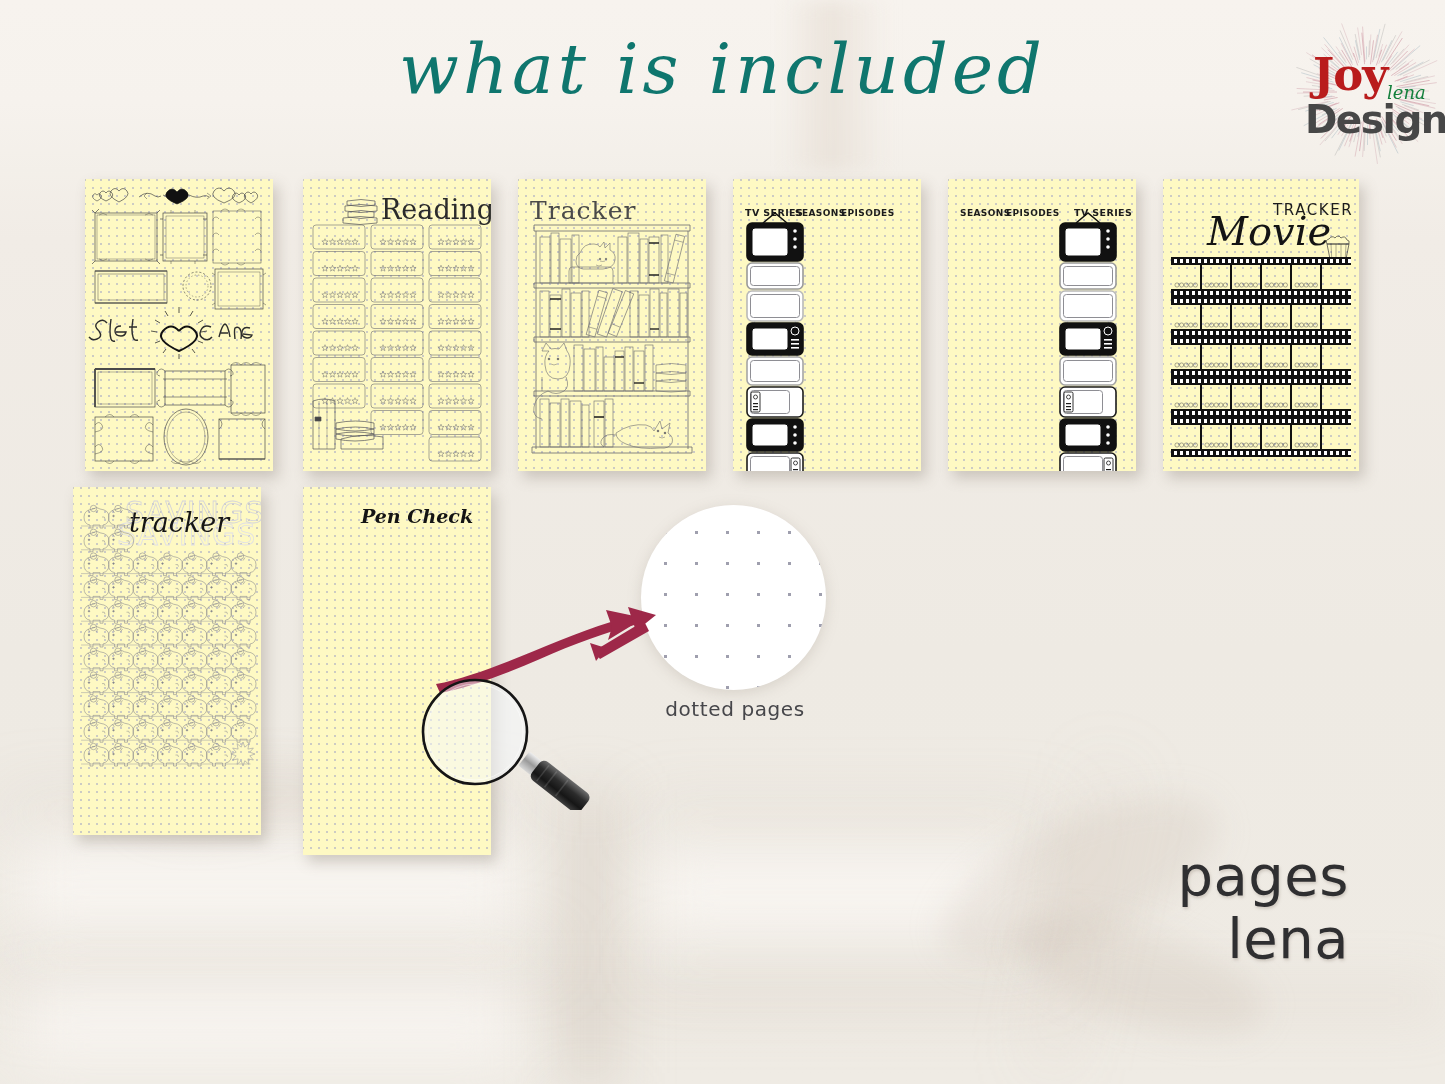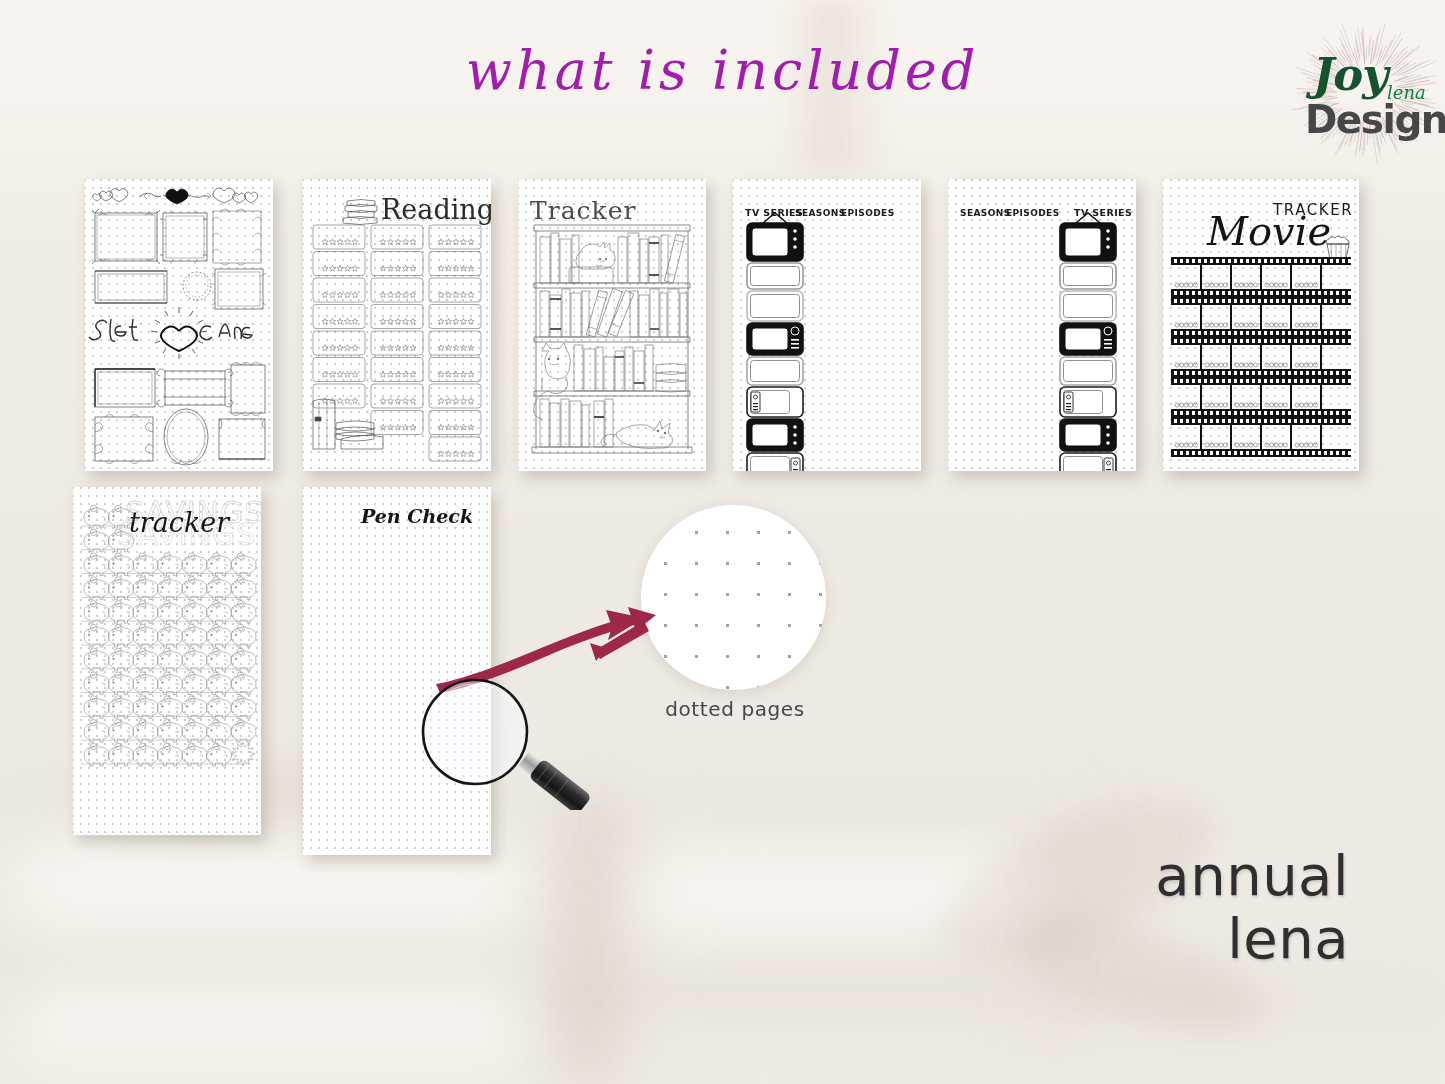--- a/index.html
+++ b/index.html
@@ -51,9 +51,9 @@
 
   
   .headline{
-    position:absolute; left:0; right:0; top:44px; text-align:center;
+    position:absolute; left:0; right:0; top:34px; text-align:center;
     font-family:"DejaVu Serif", serif; font-style:italic; font-weight:400;
-    font-size:54px; color:#a21caf; letter-spacing:4px; line-height:1;
+    font-size:70px; color:#0f766e; letter-spacing:4px; line-height:1;
     white-space:nowrap;
   }
   

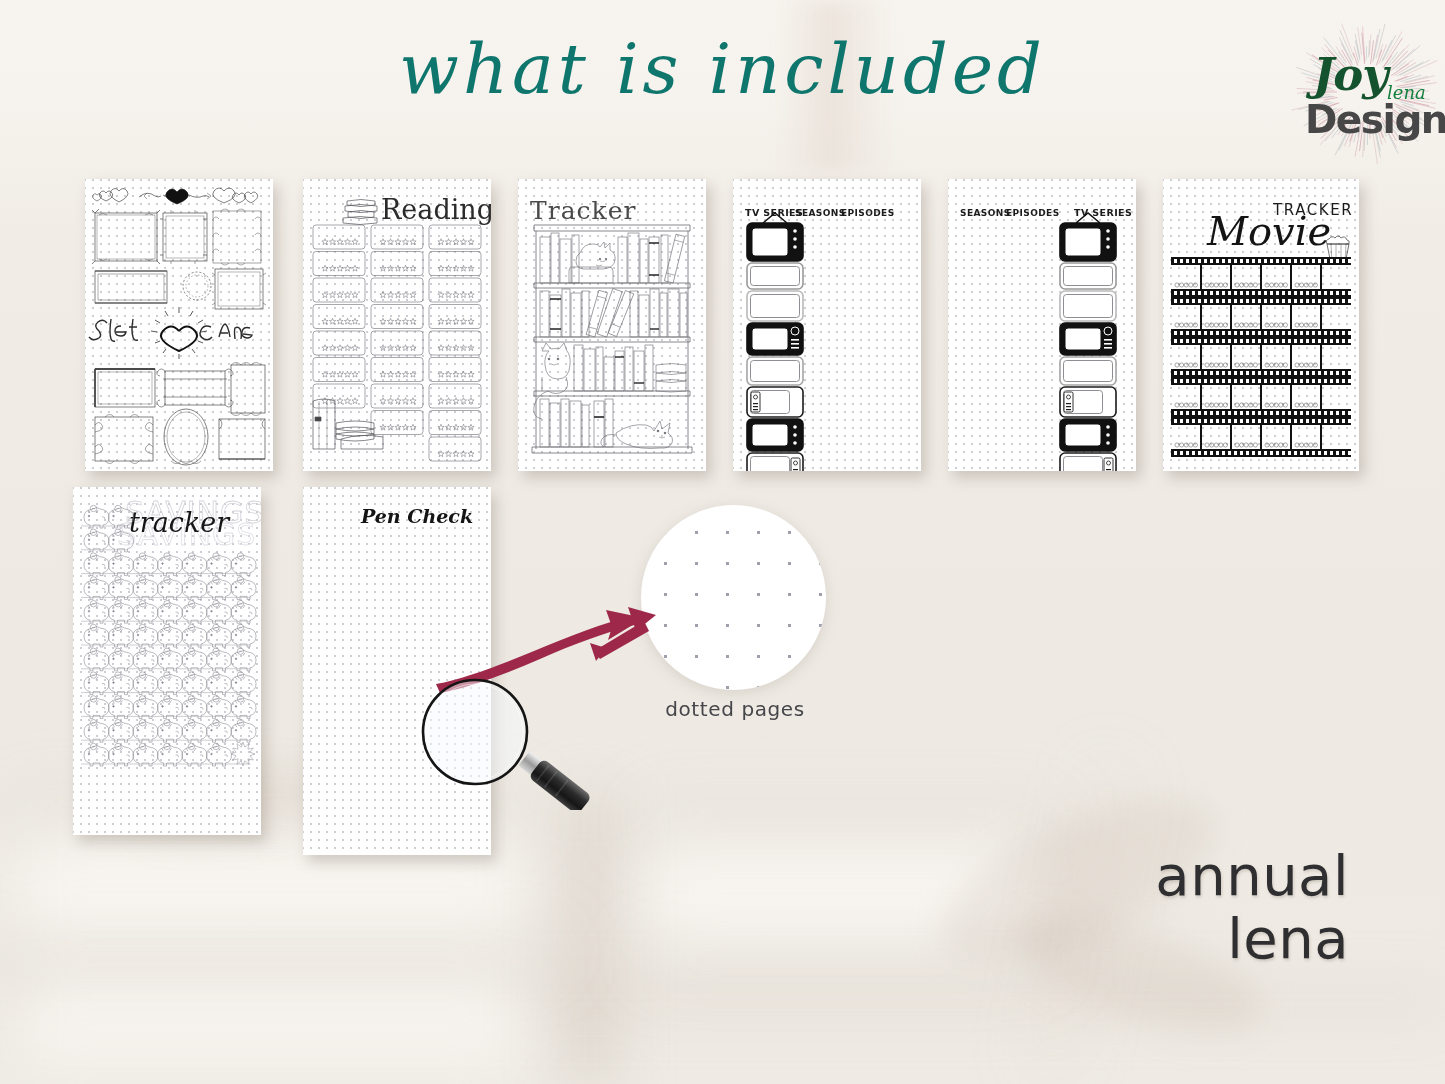--- a/index.html
+++ b/index.html
@@ -61,8 +61,8 @@
   .logo .burst{ position:absolute; inset:0; }
   .logo .joy{
     position:absolute; left:22px; top:30px;
-    font-family:"DejaVu Serif", serif; font-style:italic; font-weight:700;
-    font-size:45px; color:#14532d; line-height:1; letter-spacing:-1px;
+    font-family:"DejaVu Serif", serif; font-weight:700;
+    font-size:45px; color:#b91c1c; line-height:1; letter-spacing:-1px;
   }
   .logo .lena{
     position:absolute; left:96px; top:62px;

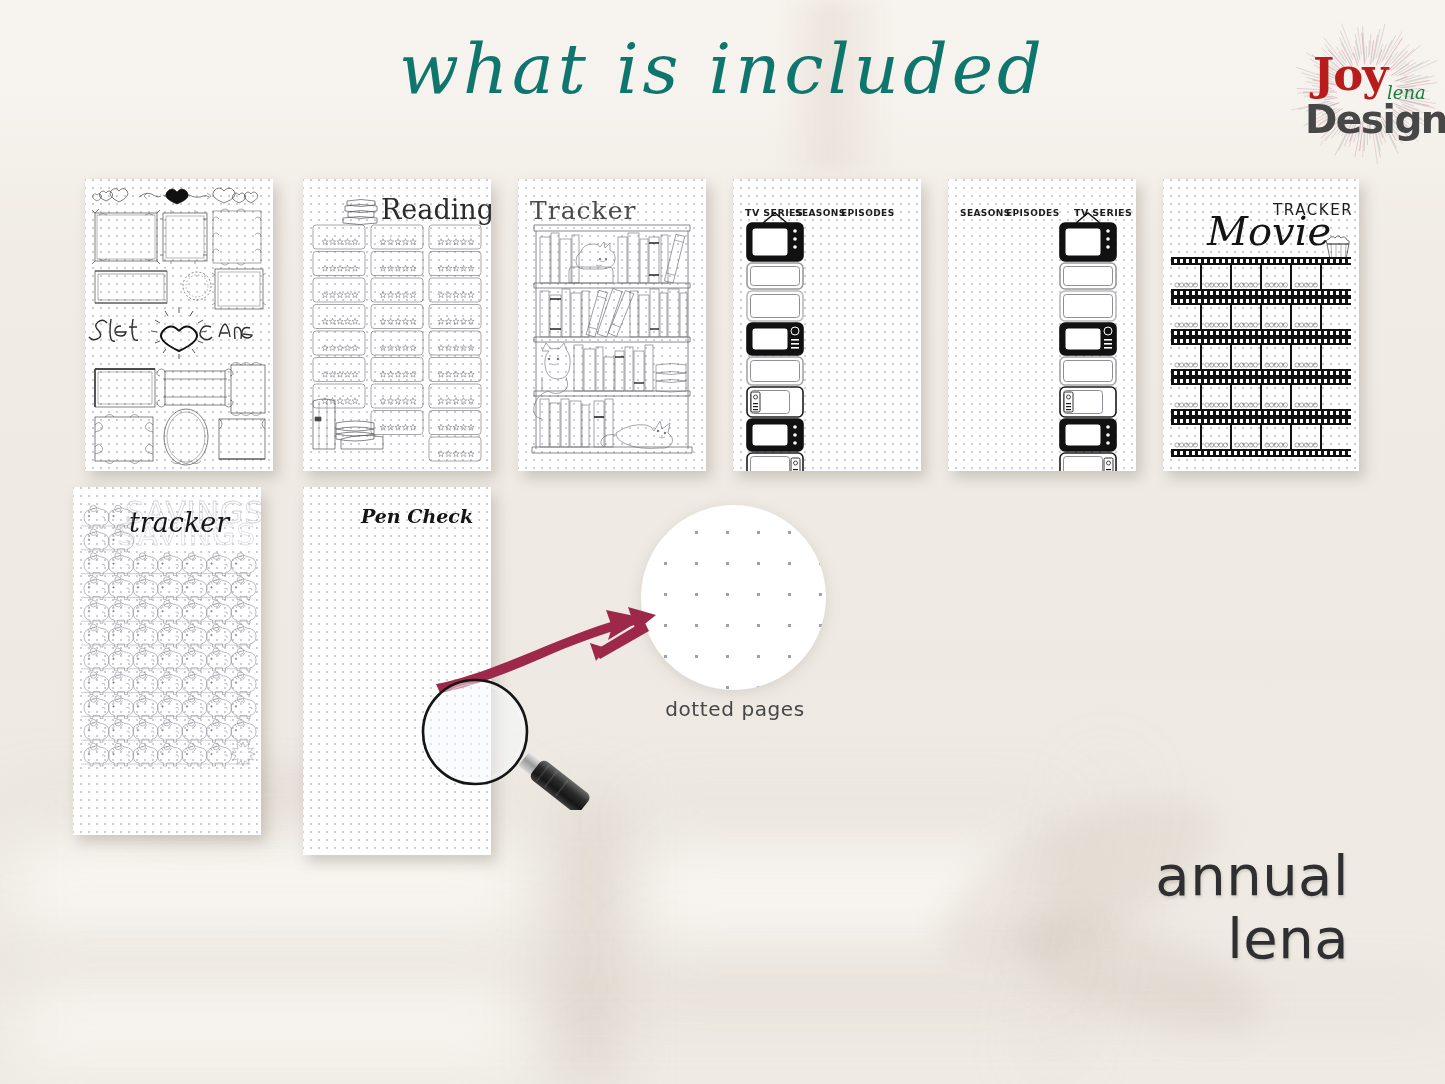--- a/index.html
+++ b/index.html
@@ -37,7 +37,7 @@
   }
   
   .page{
-    position:absolute; background:#ffffff;
+    position:absolute; background:#fef9c3;
     box-shadow:5px 7px 13px rgba(120,108,96,.30);
     overflow:hidden;
   }

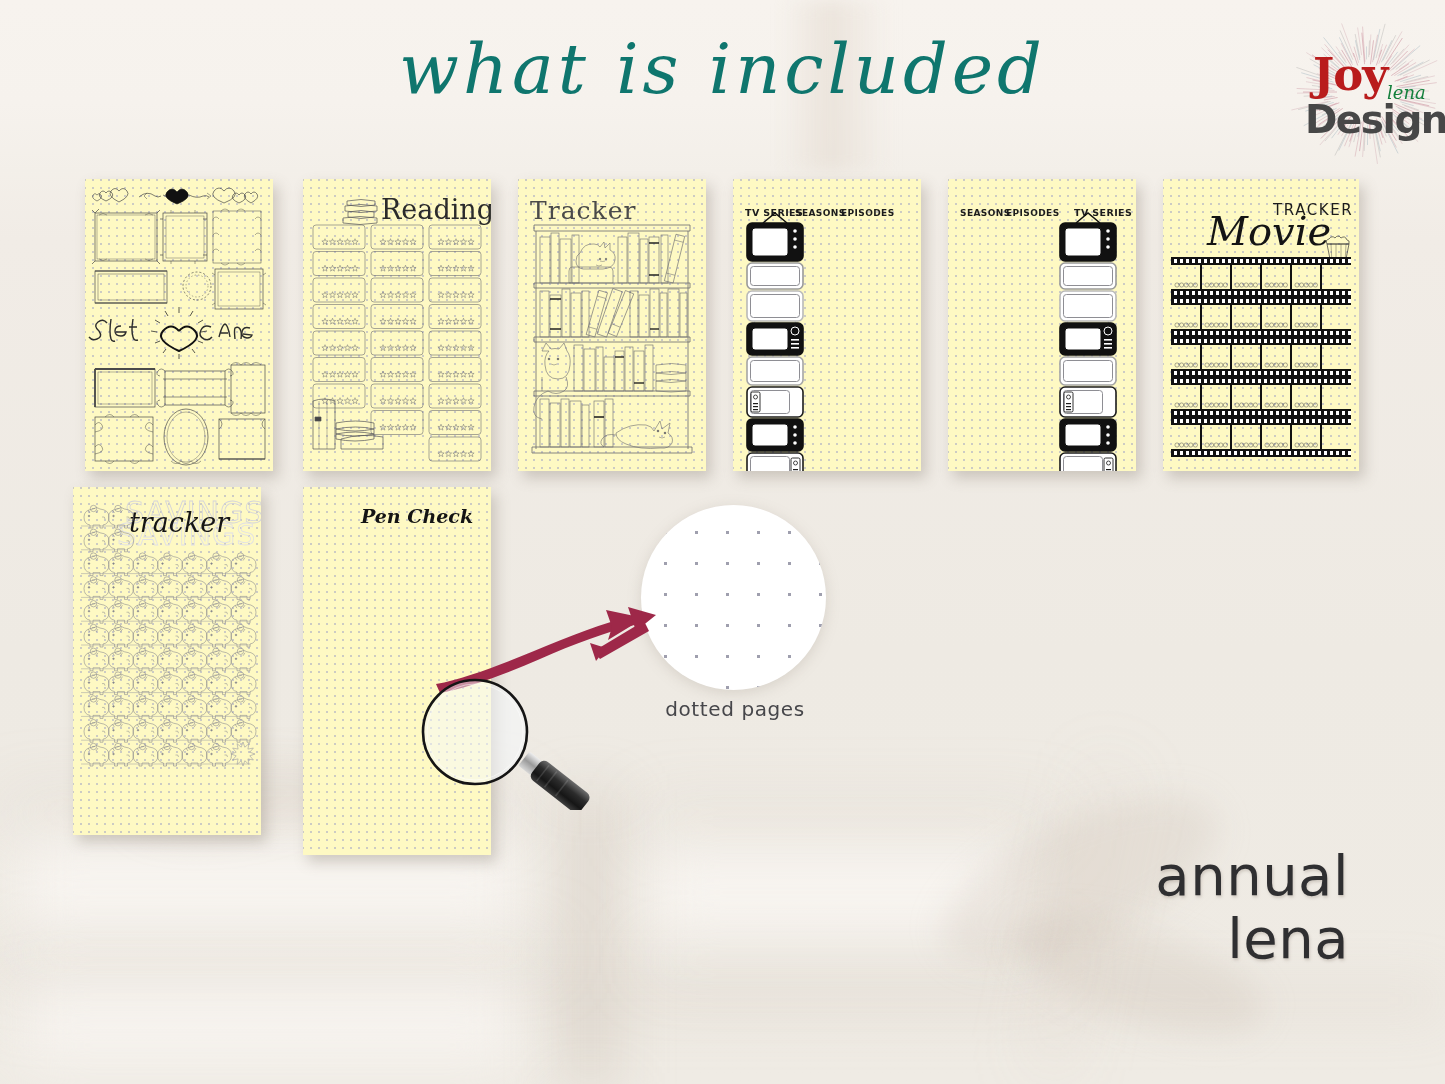--- a/index.html
+++ b/index.html
@@ -1822,7 +1822,7 @@
   </svg>
 
   <div class="annual">
-    <div>annual</div>
+    <div>pages</div>
     <div>lena</div>
   </div>
 

